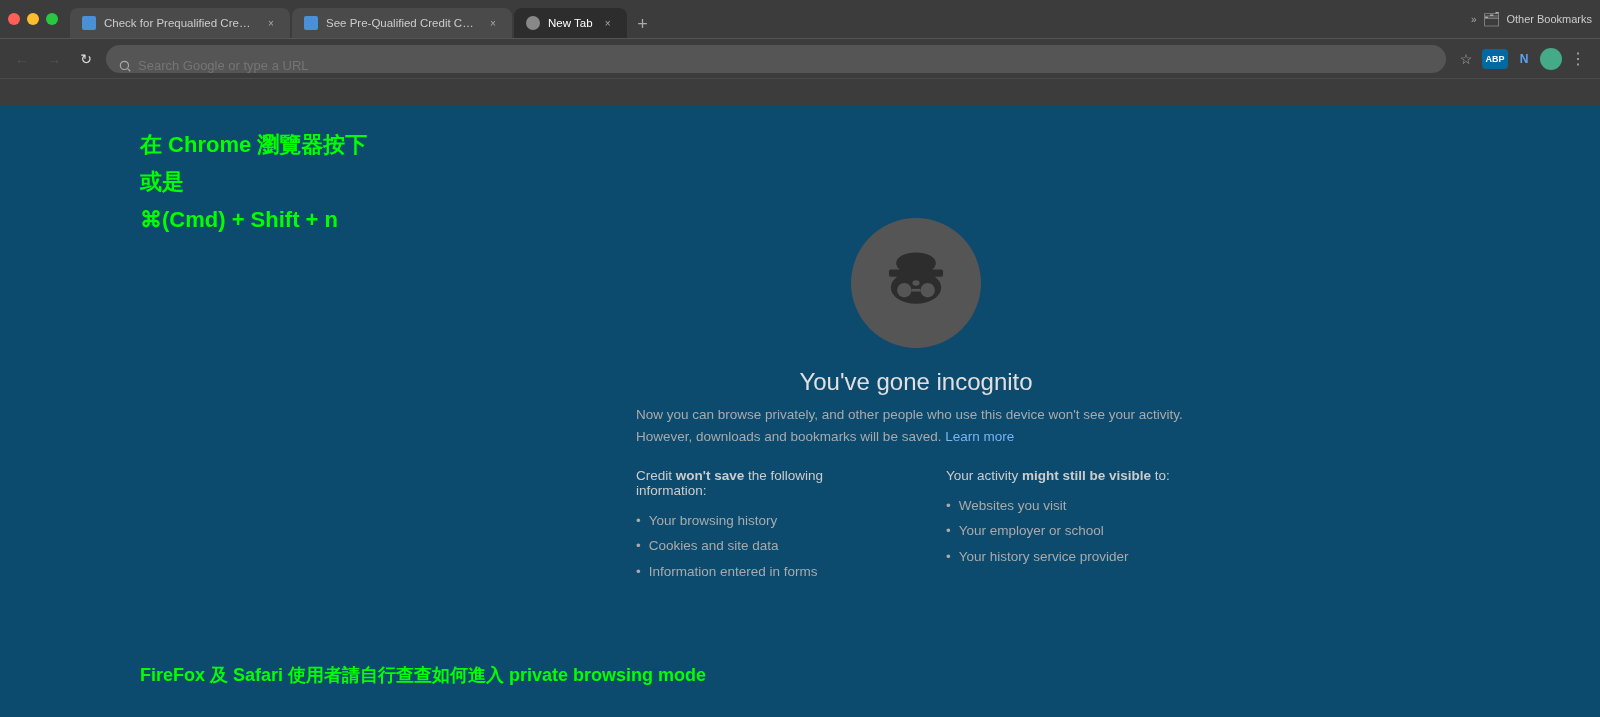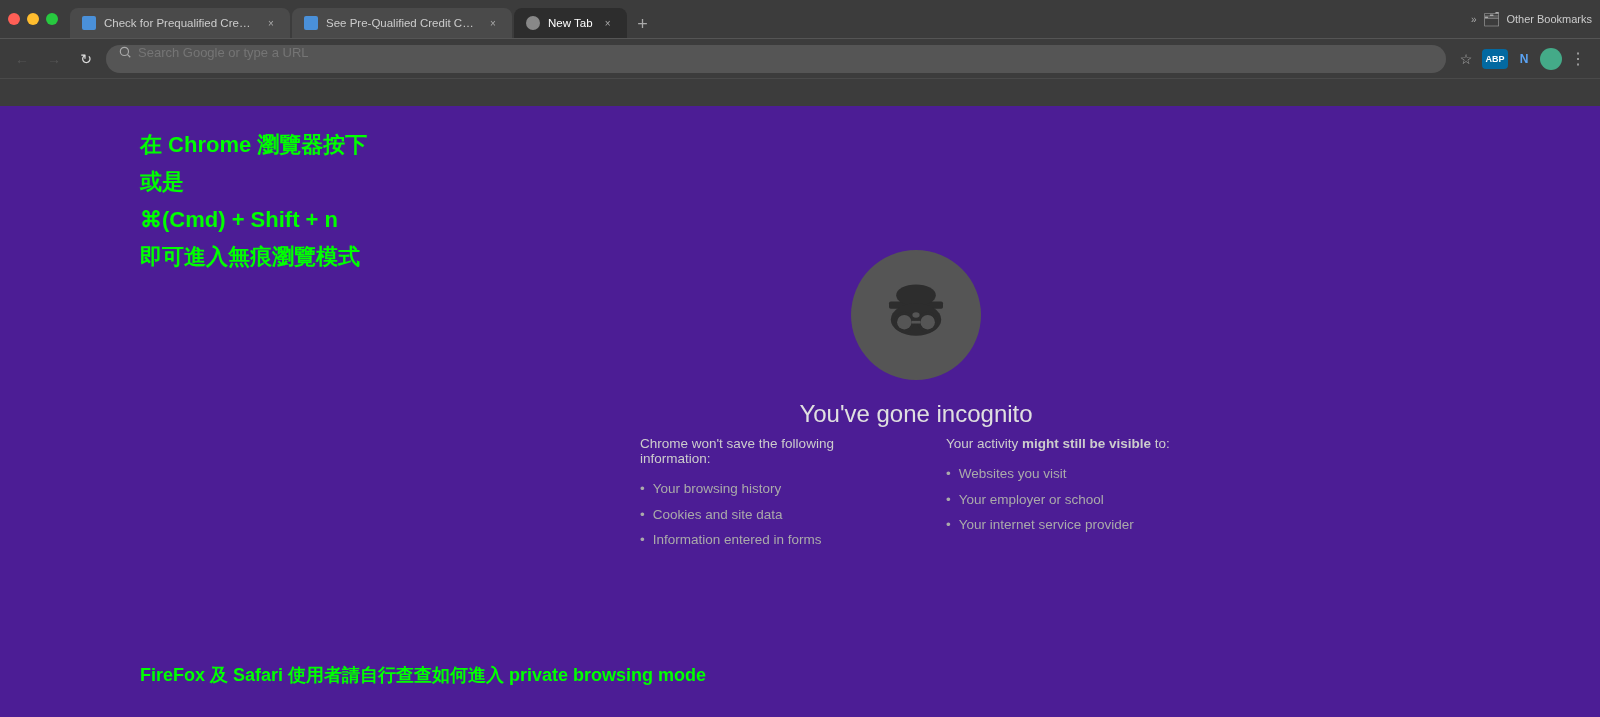--- a/index.html
+++ b/index.html
@@ -155,7 +155,7 @@
       background: #555;
       border-radius: 14px;
       display: flex;
-      align-items: flex-start;
+      align-items: flex-end;
       padding: 0 12px;
       gap: 6px;
     }

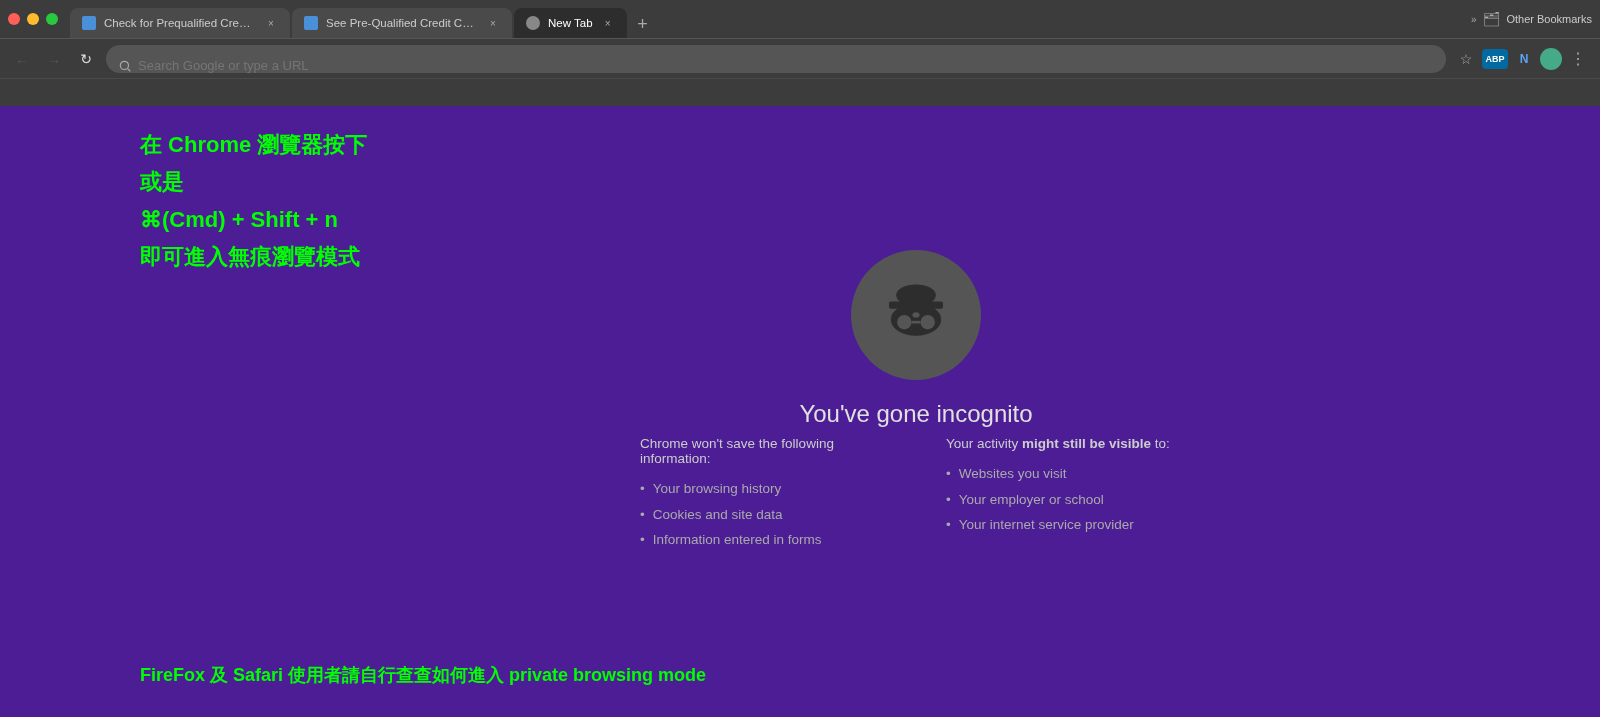--- a/index.html
+++ b/index.html
@@ -230,7 +230,7 @@
 
     
     .page-content {
-      background: #4c1d95;
+      background: #0c4a6e;
       height: calc(717px - 38px - 40px - 28px);
       display: flex;
       flex-direction: column;

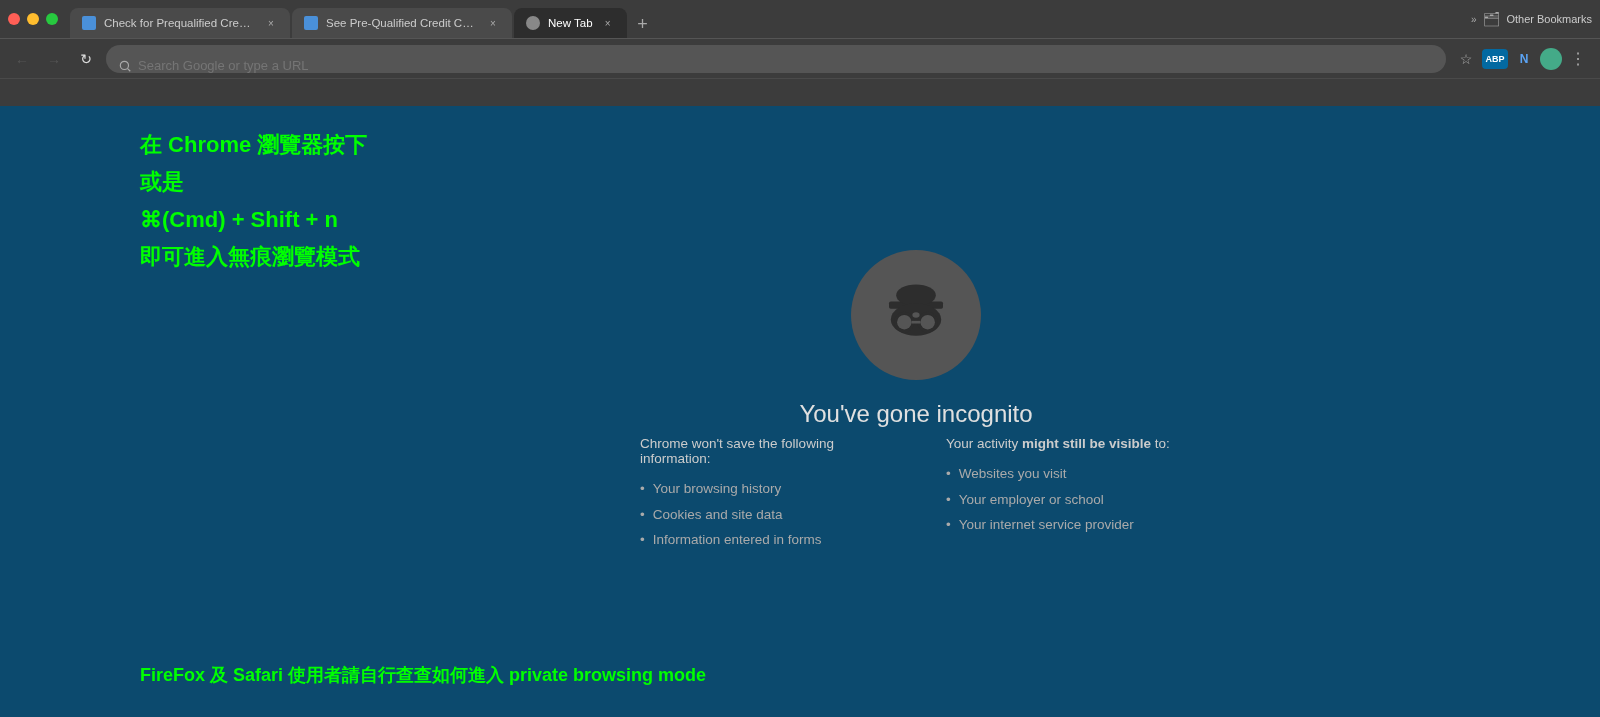--- a/index.html
+++ b/index.html
@@ -421,7 +421,6 @@
     <div>在 Chrome 瀏覽器按下</div>
     <div>或是</div>
     <div>⌘(Cmd) + Shift + n</div>
-    <div>即可進入無痕瀏覽模式</div>
   </div>
 
   <div class="incognito-center">

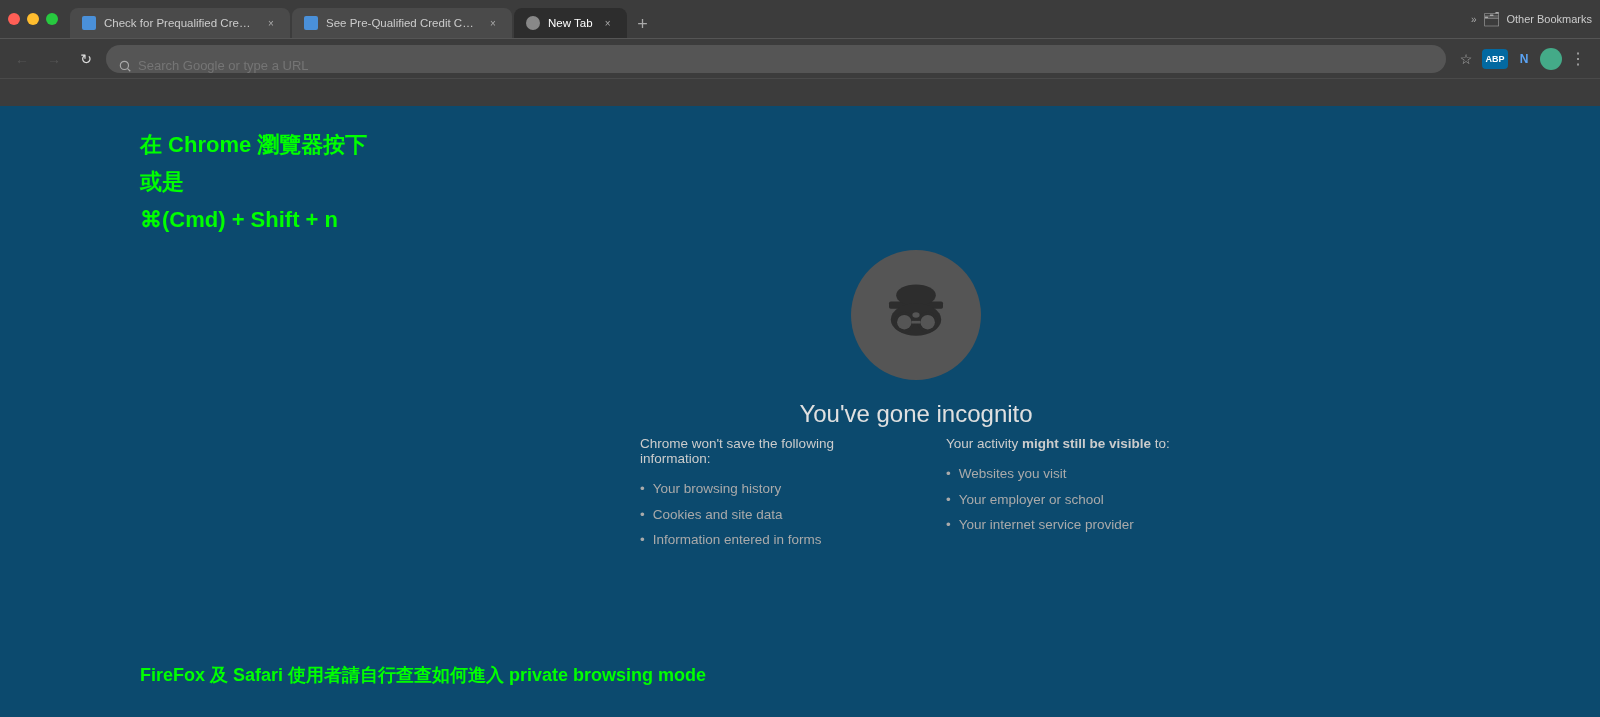--- a/index.html
+++ b/index.html
@@ -445,6 +445,10 @@
 
     <div class="incognito-title">You've gone incognito</div>
 
+    <div class="incognito-desc">
+      <span>Now you can browse privately, and other people who use this device won't see your activity. However, downloads and bookmarks will be saved.</span>
+      <a href="#">Learn more</a>
+    </div>
 
     <div class="incognito-lists">
 

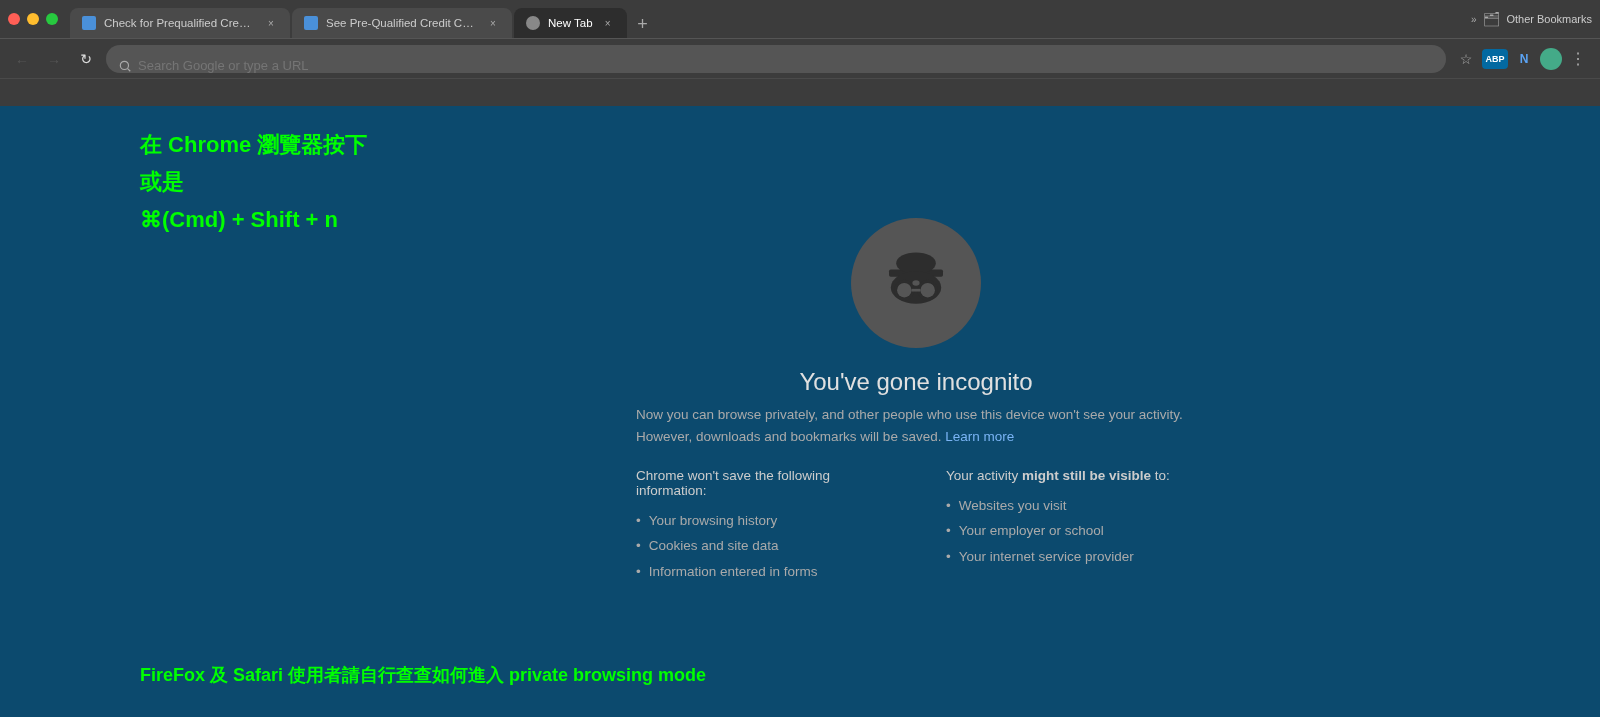--- a/index.html
+++ b/index.html
@@ -454,7 +454,7 @@
 
       <div class="incognito-list-section">
         <div class="list-heading">
-          <span>Chrome </span><strong>won't save</strong><span> the following information:</span>
+          <span>Credit </span><strong>won't save</strong><span> the following information:</span>
         </div>
         <ul class="incognito-list" id="wont-save-list">
             <li>Your browsing history</li>

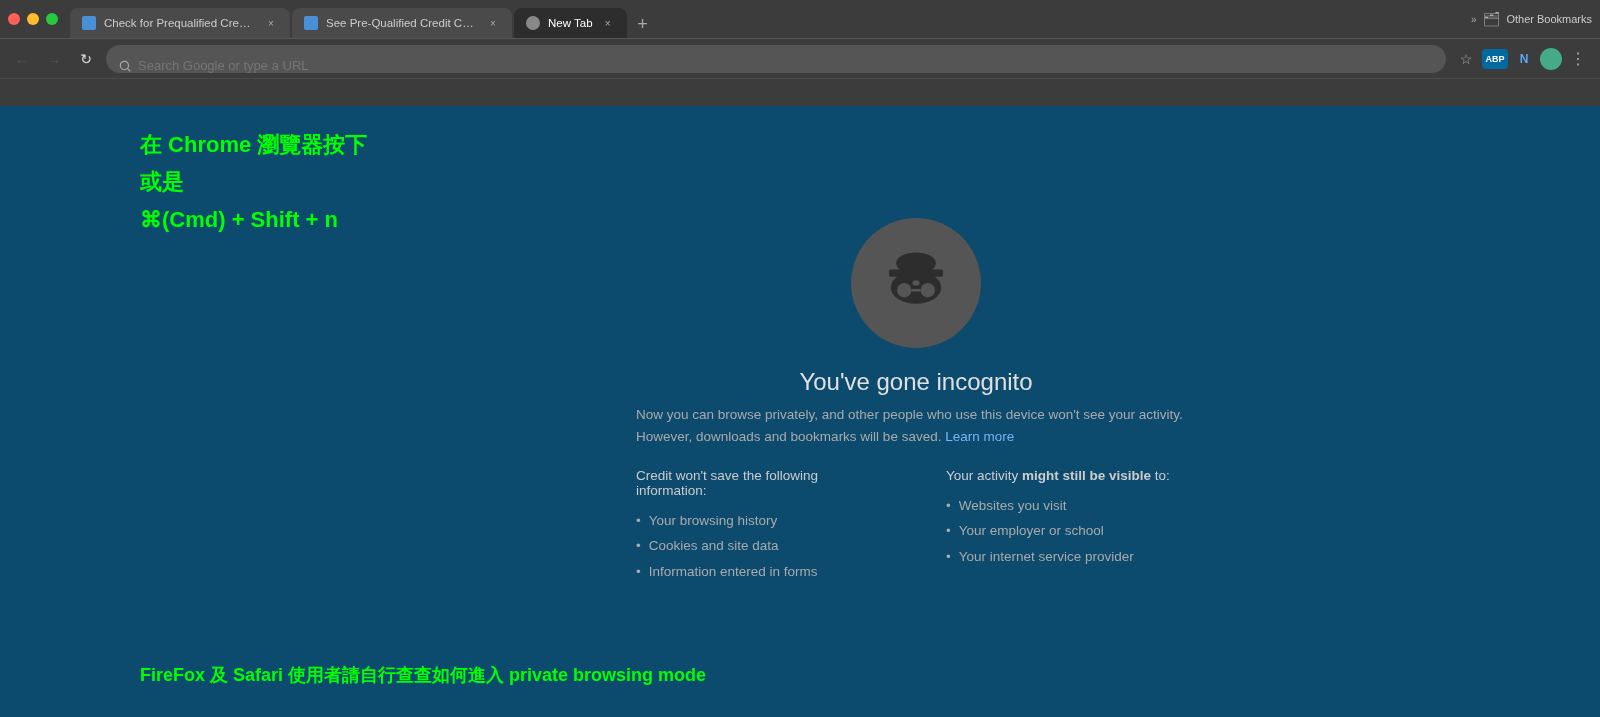--- a/index.html
+++ b/index.html
@@ -315,7 +315,7 @@
     }
 
     .list-heading strong {
-      font-weight: 400;
+      font-weight: 700;
     }
 
     .list-heading em {

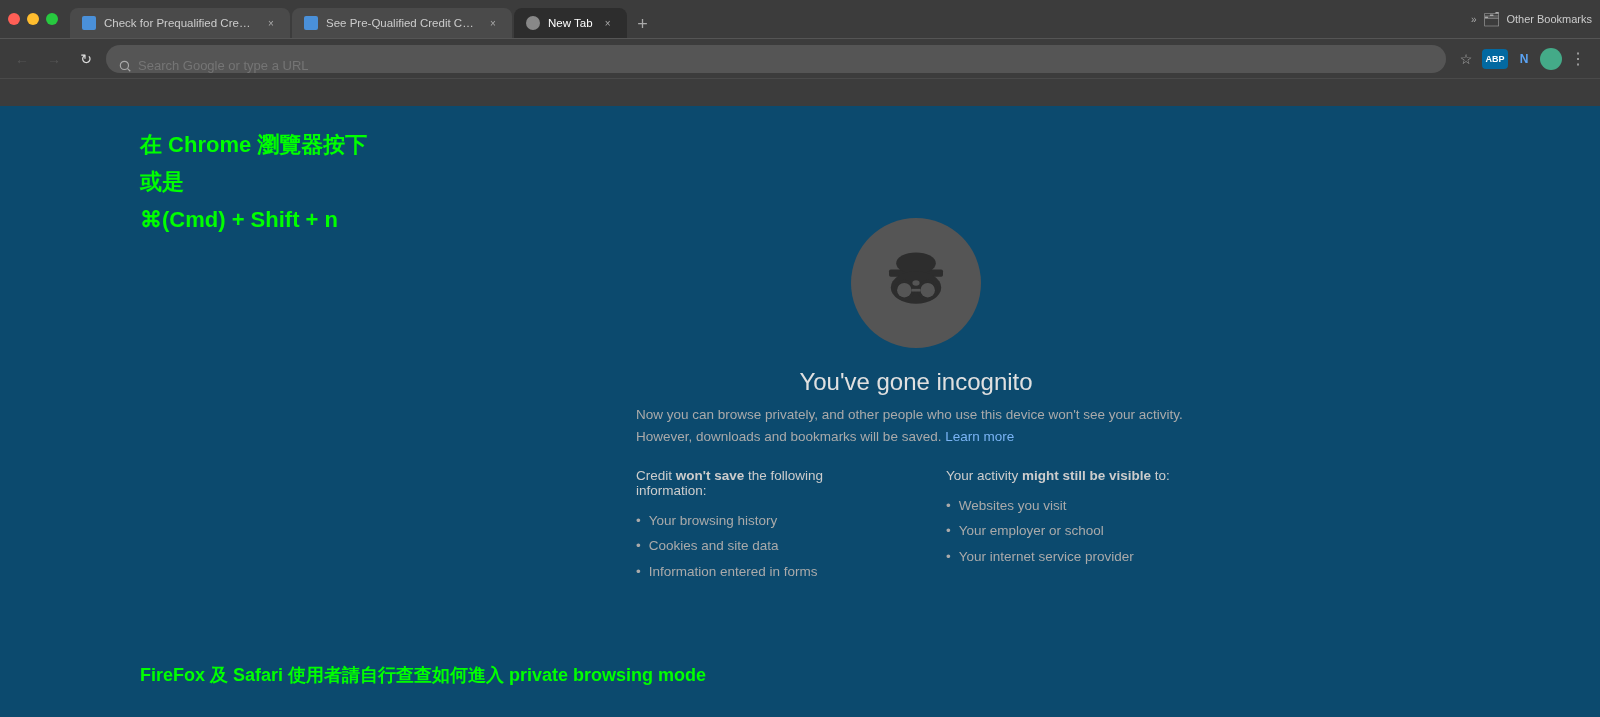--- a/index.html
+++ b/index.html
@@ -470,7 +470,7 @@
         <ul class="incognito-list" id="still-visible-list">
             <li>Websites you visit</li>
             <li>Your employer or school</li>
-            <li>Your internet service provider</li>
+            <li>Your history service provider</li>
           </ul>
       </div>
 

